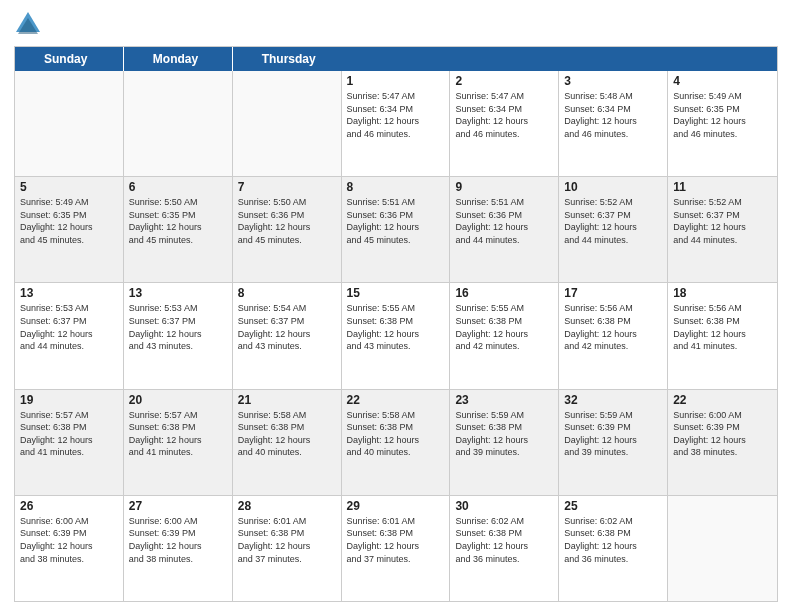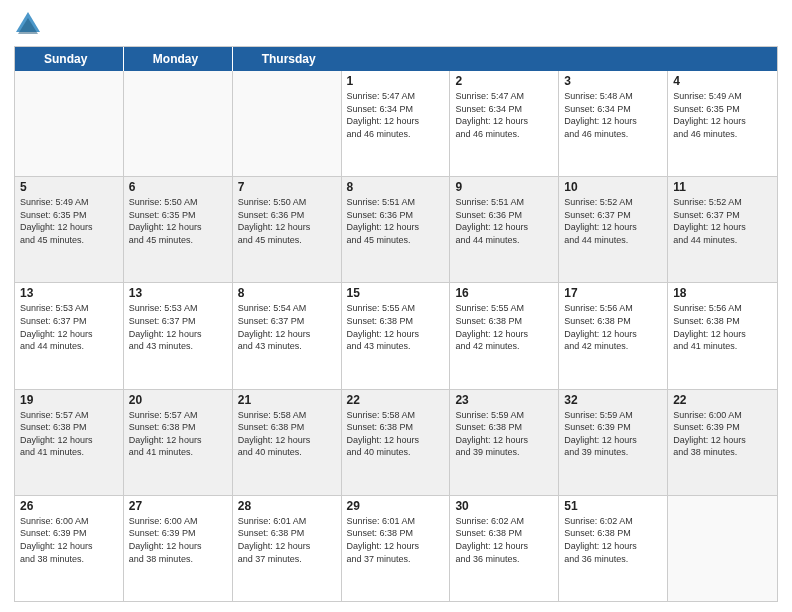--- a/index.html
+++ b/index.html
@@ -358,7 +358,7 @@
 and 36 minutes.</div>
           </div>
           <div class="cal-cell">
-            <div class="cell-day-num">51</div>
+            <div class="cell-day-num">25</div>
             <div class="cell-info" style="white-space: pre-line;">Sunrise: 6:02 AM
 Sunset: 6:38 PM
 Daylight: 12 hours

